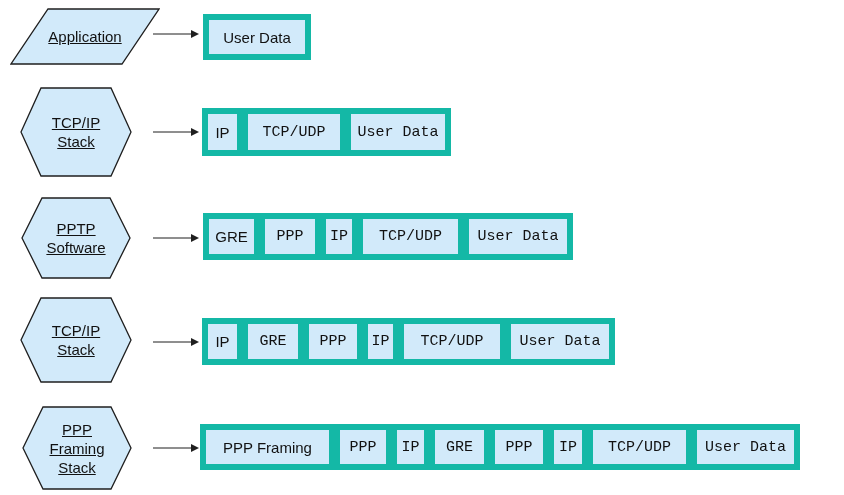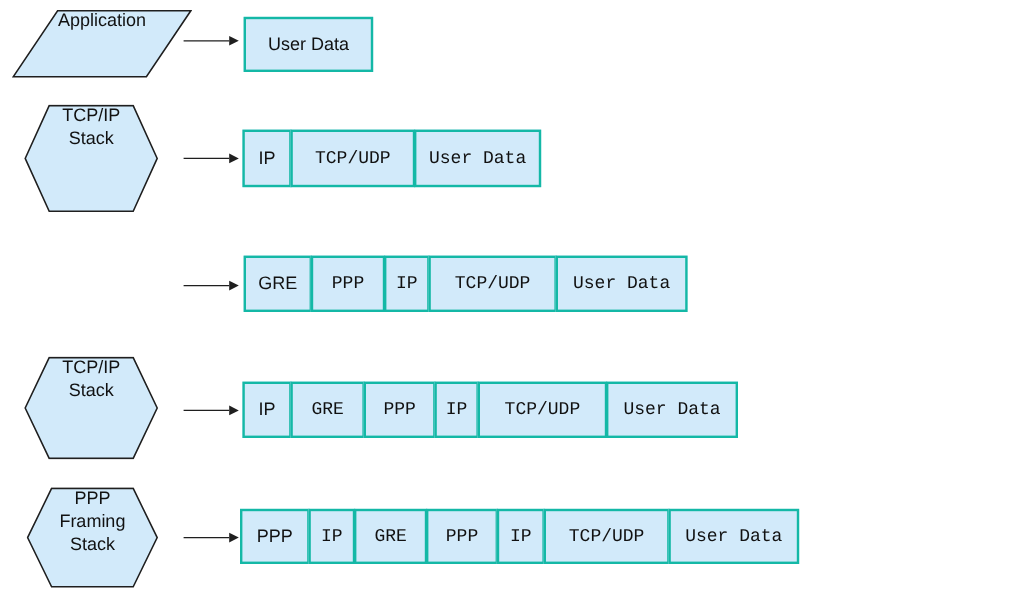--- a/index.html
+++ b/index.html
@@ -14,8 +14,8 @@
   .stage-shape svg{position:absolute;left:0;top:0;display:block;}
   .stage-label{
     position:absolute;left:0;top:0;width:100%;height:100%;
-    display:flex;flex-direction:column;align-items:center;justify-content:flex-start;
-    font-size:15px;line-height:19px;color:#111;text-align:center;
+    display:flex;flex-direction:column;align-items:center;justify-content:center;
+    font-size:15px;line-height:19px;color:#111;text-align:center;text-decoration:underline;
   }
   .arrow{position:absolute;}
   .packet-row{position:absolute;display:flex;}

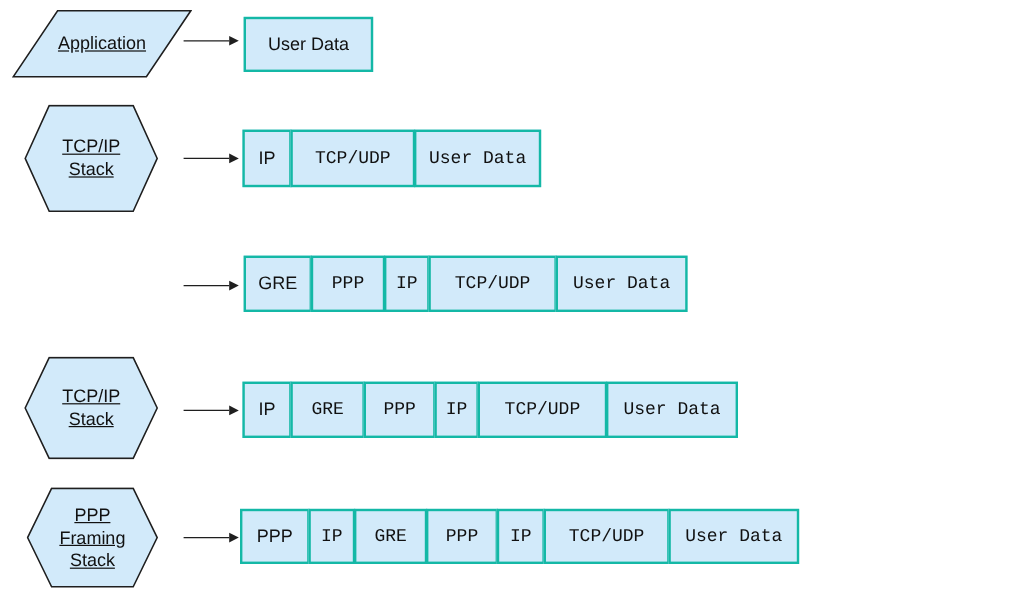--- a/index.html
+++ b/index.html
@@ -22,7 +22,7 @@
   .packet-cell{
     box-sizing:border-box;
     background:#d2eafa;
-    border:2px solid #14b8a6;
+    border:6px solid #14b8a6;
     display:flex;align-items:center;justify-content:center;
     font-size:15px;color:#111;
     white-space:nowrap;

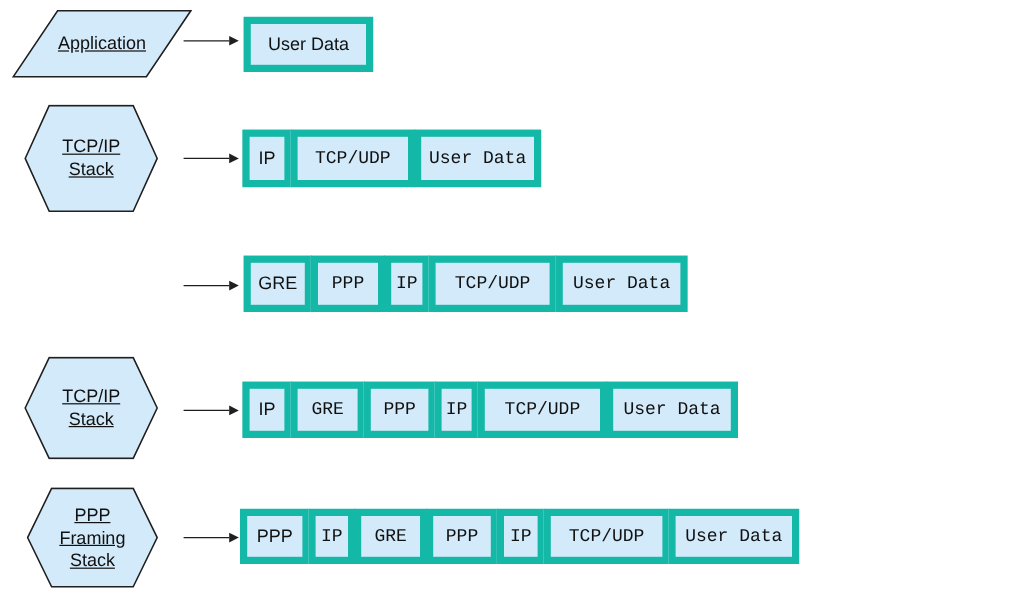--- a/index.html
+++ b/index.html
@@ -66,6 +66,15 @@
       <div class="packet-cell" style="width: 104px; height: 48px;">TCP/UDP</div>
       <div class="packet-cell" style="width: 106px; height: 48px;">User Data</div>
     </div>
+    <div class="stage-shape" style="left: 21px; top: 197px; width: 110px; height: 82px;">
+      <svg width="110" height="82" viewBox="0 0 110 82">
+        <polygon points="21,1 89,1 109,41 89,81 21,81 1,41" fill="#d2eafa" stroke="#1f1f1f" stroke-width="1.3"></polygon>
+      </svg>
+      <div class="stage-label">
+        <div>PPTP</div>
+        <div>Software</div>
+      </div>
+    </div>
     <svg class="arrow" width="48" height="12" style="left: 152px; top: 232px;">
       <line x1="1" y1="6" x2="39" y2="6" stroke="#1f1f1f" stroke-width="1"></line>
       <polygon points="39,2 47,6 39,10" fill="#1f1f1f"></polygon>

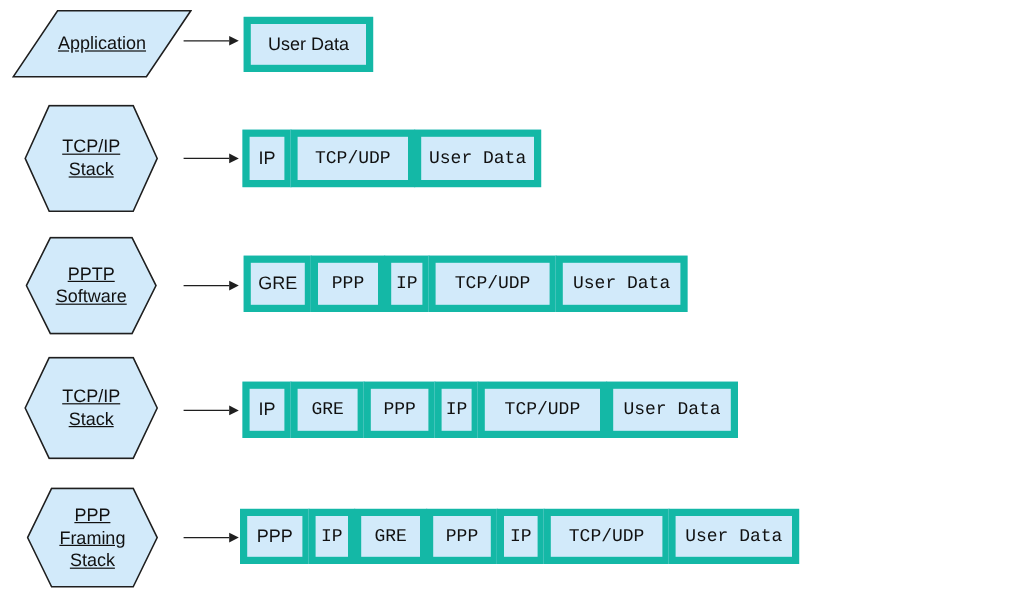--- a/index.html
+++ b/index.html
@@ -122,6 +122,7 @@
       <polygon points="39,2 47,6 39,10" fill="#1f1f1f"></polygon>
     </svg>
     <div class="packet-row" style="left: 200px; top: 424px; height: 46px;">
+      <div class="packet-cell" style="width: 135px; height: 46px;">PPP Framing</div>
       <div class="packet-cell" style="width: 58px; height: 46px;">PPP</div>
       <div class="packet-cell" style="width: 39px; height: 46px;">IP</div>
       <div class="packet-cell" style="width: 61px; height: 46px;">GRE</div>

